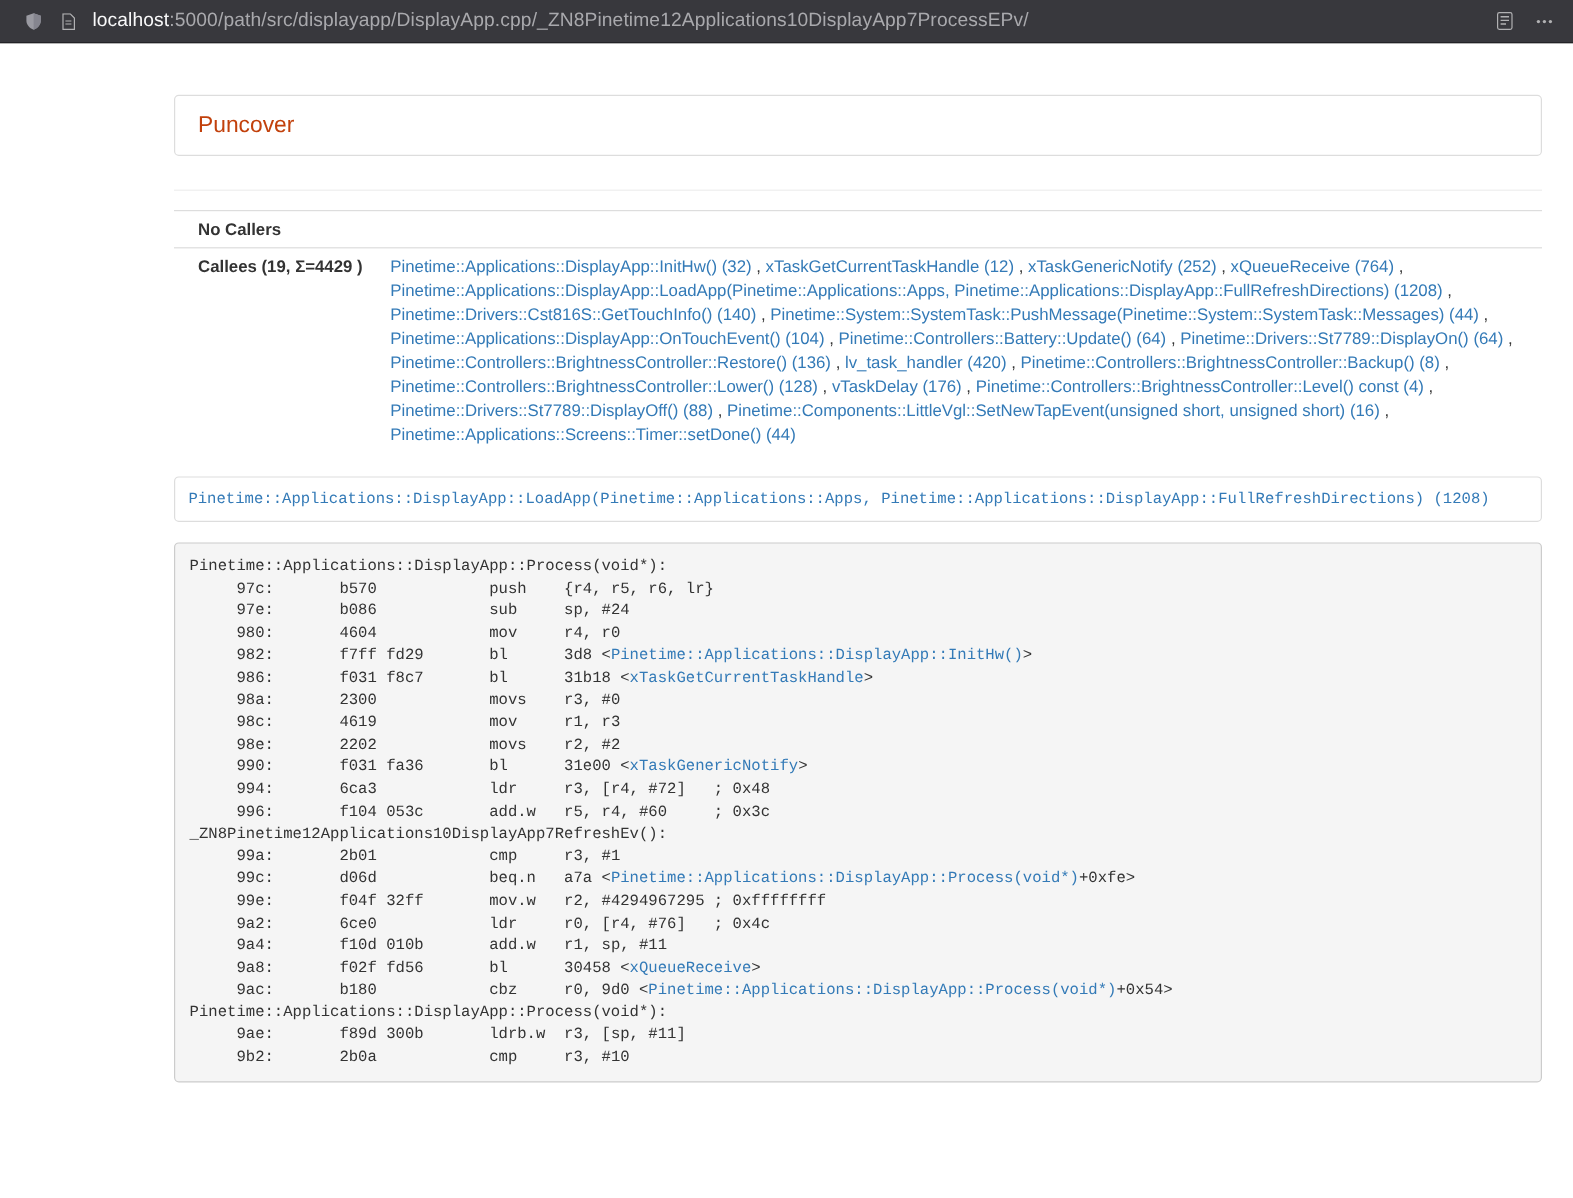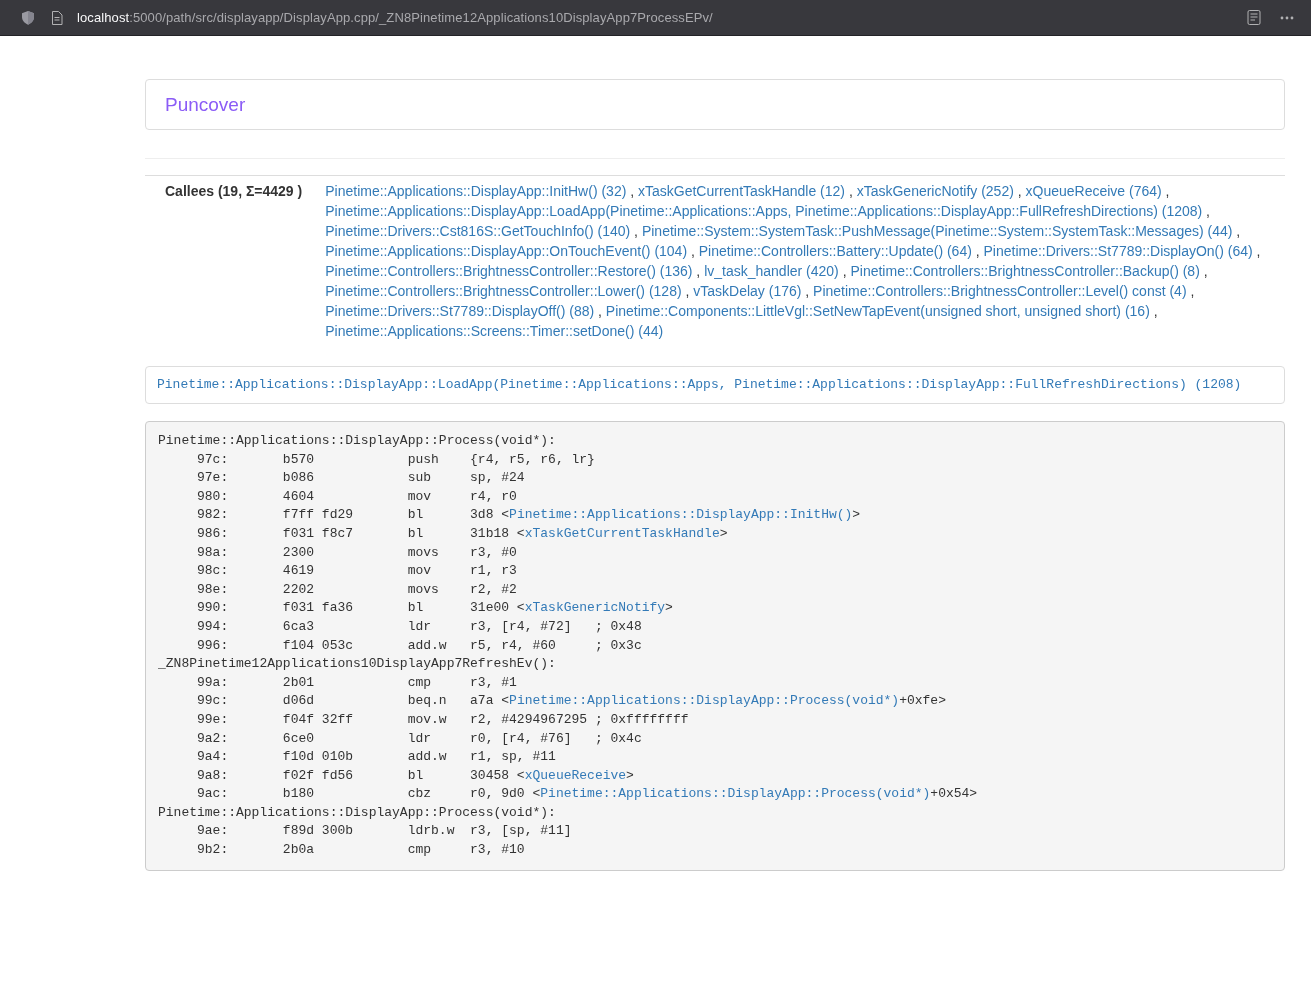--- a/index.html
+++ b/index.html
@@ -26,7 +26,7 @@
   .chrome .pageinfo { margin-right: 14px; }
   .urlbar {
     flex: 1 1 auto;
-    font-size: 13px;
+    font-size: 16px;
     color: #a9a9ad;
     white-space: nowrap;
     overflow: hidden;

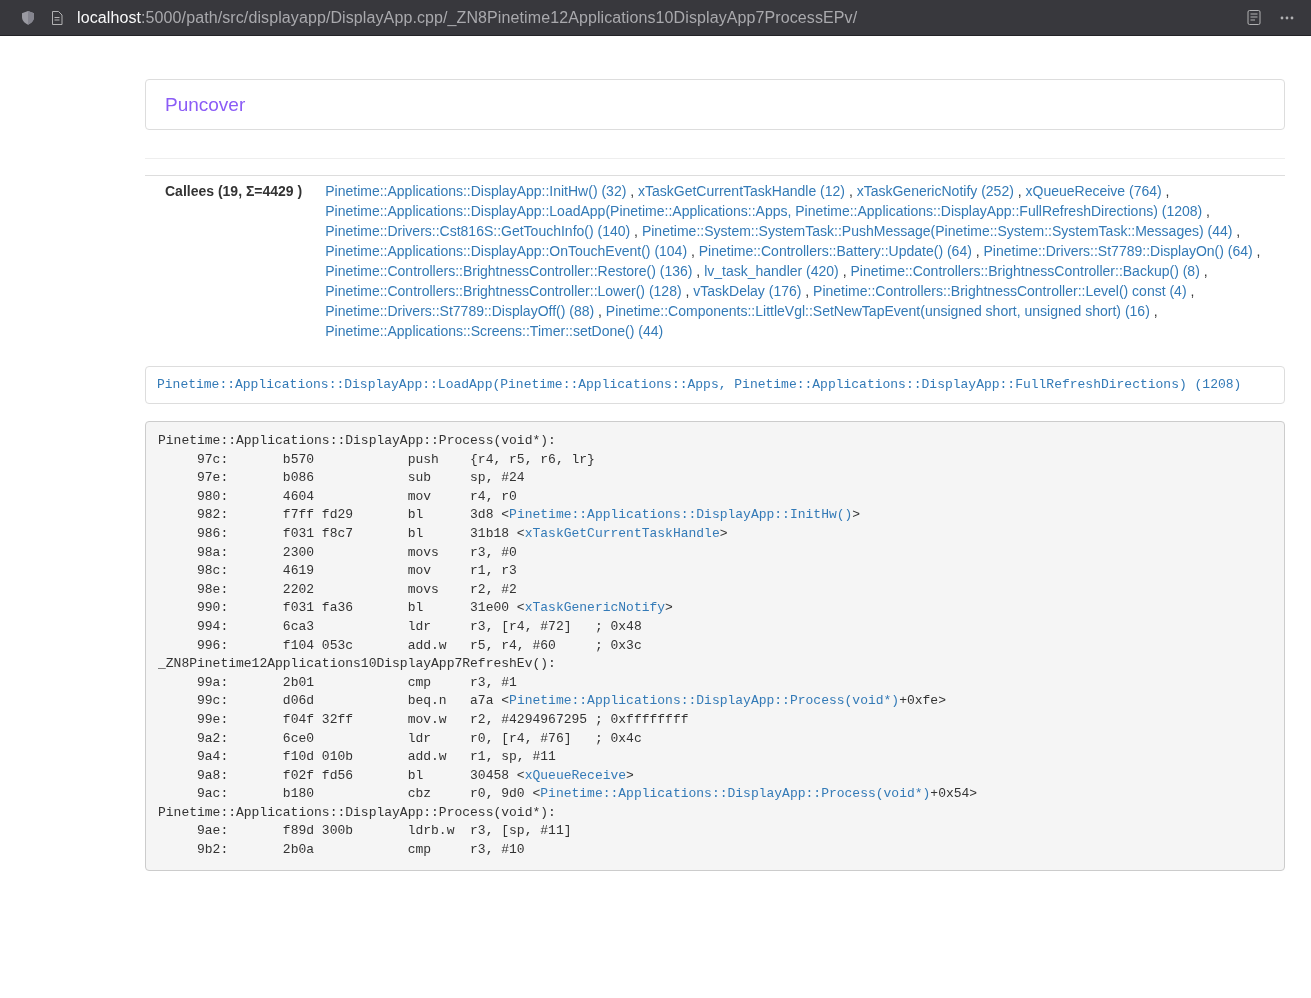--- a/index.html
+++ b/index.html
@@ -46,7 +46,7 @@
     padding: 12px 19px;
     font-size: 19px;
     line-height: 25px;
-    color: #8b5cf6;
+    color: #c2410c;
   }
 
   hr.rule {

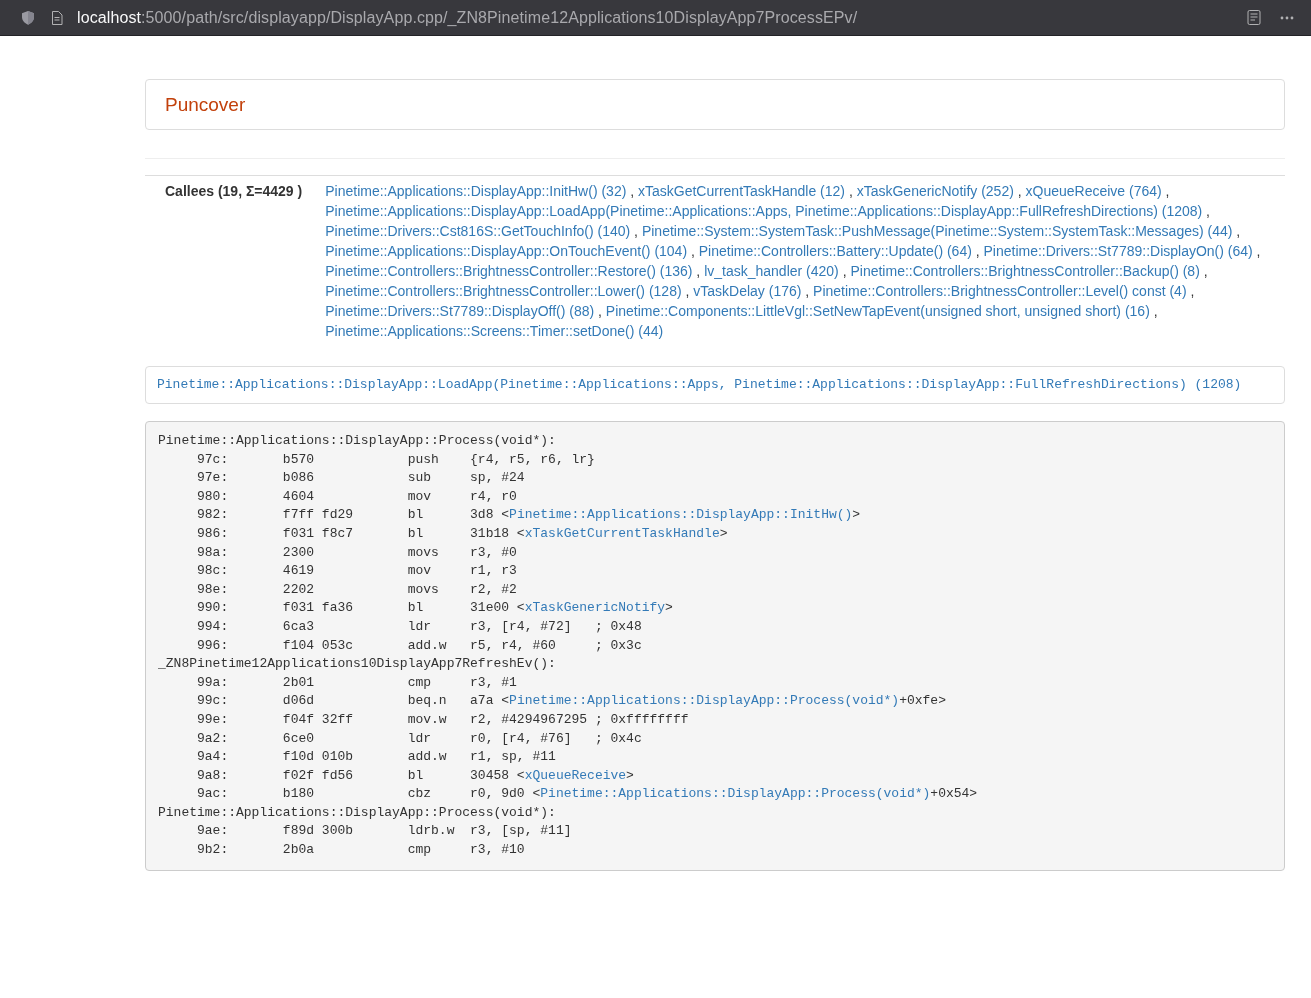--- a/index.html
+++ b/index.html
@@ -168,6 +168,10 @@
 
   <table class="main-table">
     <tbody>
+      <tr>
+        <th class="rowlabel">No Callers</th>
+        <td class="cell"></td>
+      </tr>
       <tr>
         <th class="rowlabel">Callees (19, Σ=4429 )</th>
         <td class="cell callees"><a>Pinetime::Applications::DisplayApp::InitHw() (32)</a> , <a>xTaskGetCurrentTaskHandle (12)</a> , <a>xTaskGenericNotify (252)</a> , <a>xQueueReceive (764)</a> , <a>Pinetime::Applications::DisplayApp::LoadApp(Pinetime::Applications::Apps, Pinetime::Applications::DisplayApp::FullRefreshDirections) (1208)</a> , <a>Pinetime::Drivers::Cst816S::GetTouchInfo() (140)</a> , <a>Pinetime::System::SystemTask::PushMessage(Pinetime::System::SystemTask::Messages) (44)</a> , <a>Pinetime::Applications::DisplayApp::OnTouchEvent() (104)</a> , <a>Pinetime::Controllers::Battery::Update() (64)</a> , <a>Pinetime::Drivers::St7789::DisplayOn() (64)</a> , <a>Pinetime::Controllers::BrightnessController::Restore() (136)</a> , <a>lv_task_handler (420)</a> , <a>Pinetime::Controllers::BrightnessController::Backup() (8)</a> , <a>Pinetime::Controllers::BrightnessController::Lower() (128)</a> , <a>vTaskDelay (176)</a> , <a>Pinetime::Controllers::BrightnessController::Level() const (4)</a> , <a>Pinetime::Drivers::St7789::DisplayOff() (88)</a> , <a>Pinetime::Components::LittleVgl::SetNewTapEvent(unsigned short, unsigned short) (16)</a> , <a>Pinetime::Applications::Screens::Timer::setDone() (44)</a></td>

